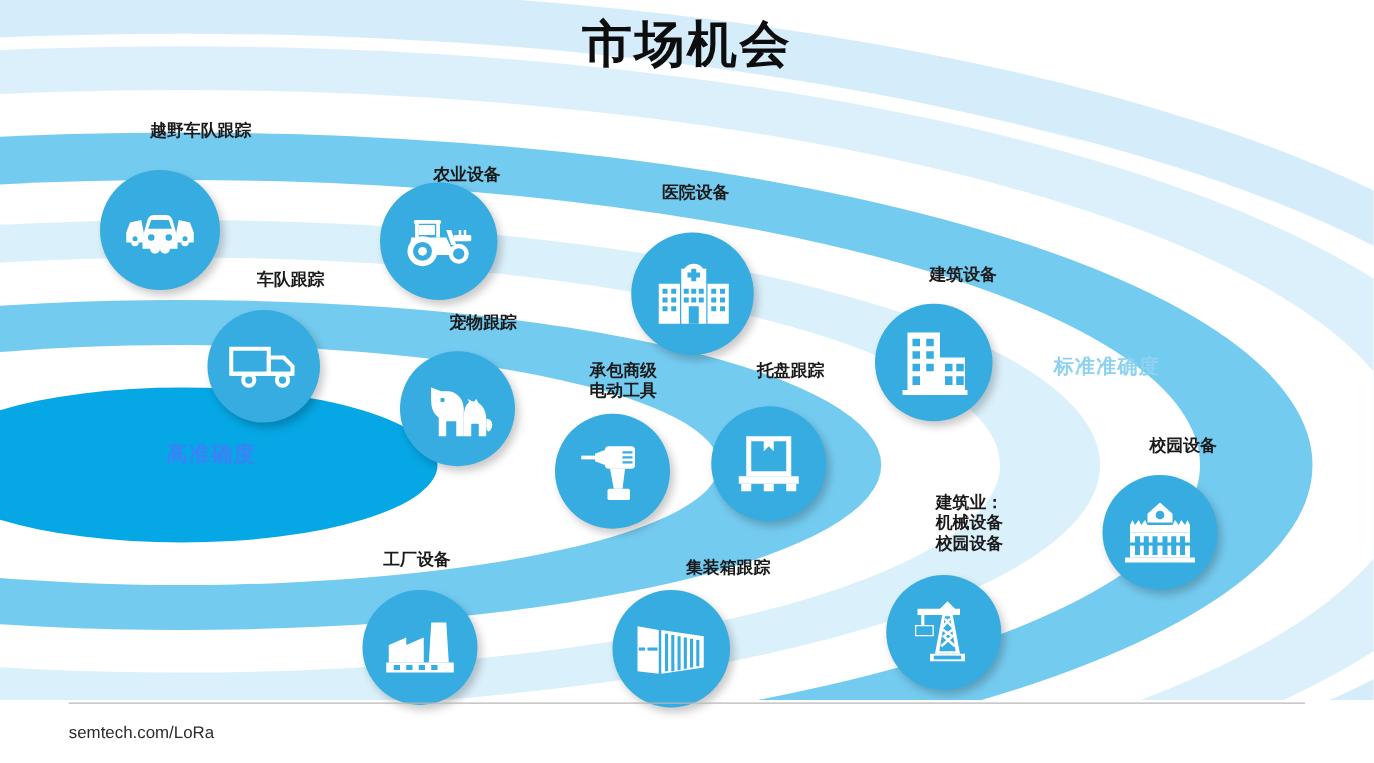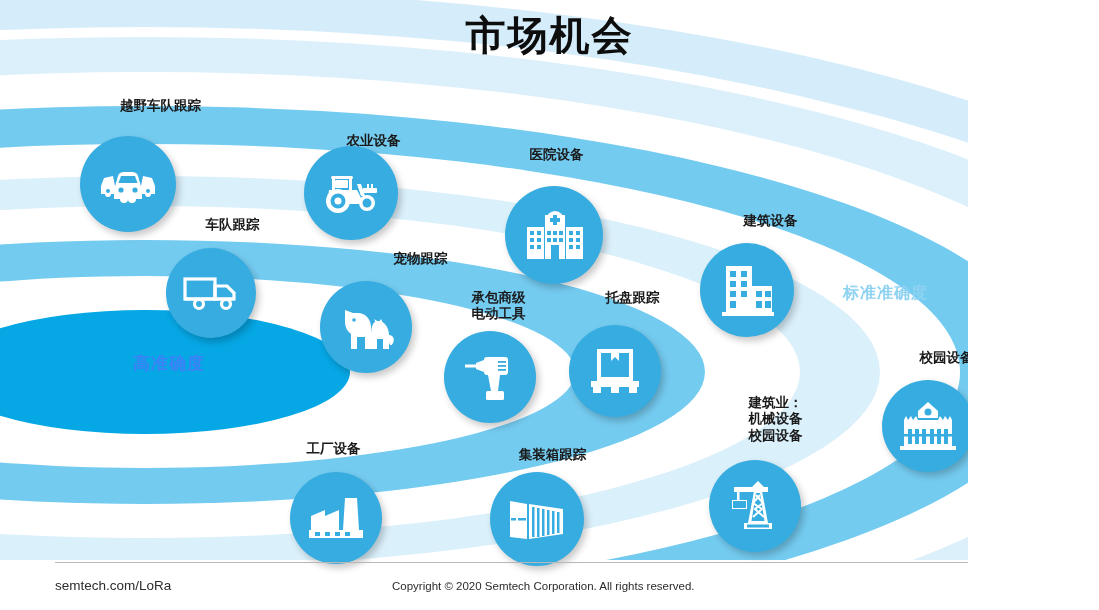--- a/index.html
+++ b/index.html
@@ -12,7 +12,7 @@
   }
   #slide {
     position: relative;
-    width: 968px;
+    width: 1099px;
     height: 610px;
     background: #ffffff;
     overflow: hidden;

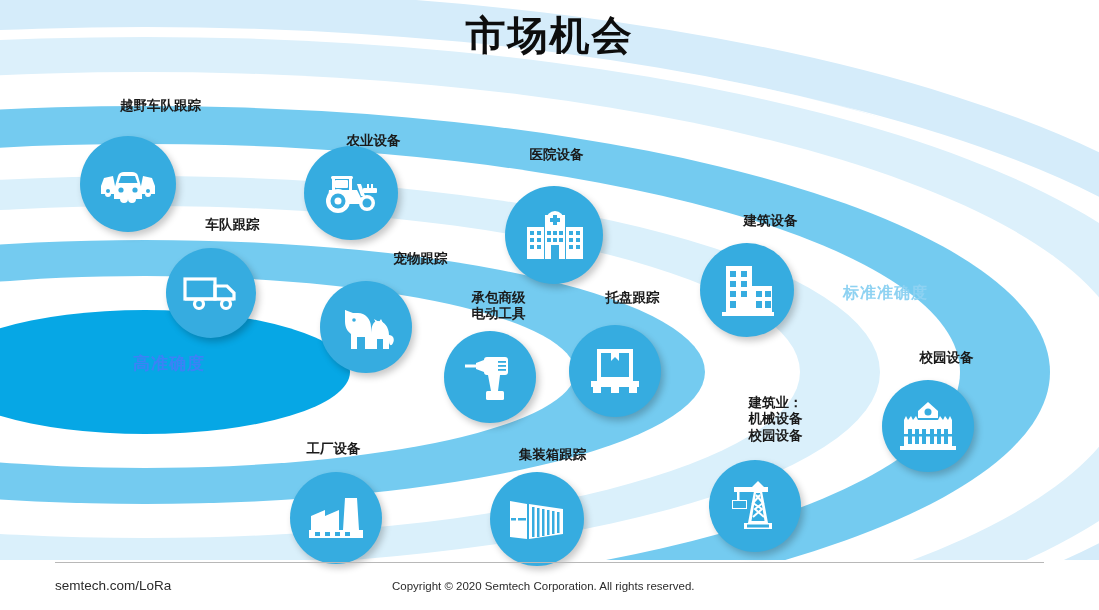--- a/index.html
+++ b/index.html
@@ -310,7 +310,7 @@
   </div>
 
   <div class="node">
-    <div class="caption" style="left:368px; top:250px;margin-left:34px;">宠物跟踪</div>
+    <div class="caption" style="left:368px; top:250px;">宠物跟踪</div>
     <div class="bubble" style="left:320px; top:281px; width:92px; height:92px;">
       <svg width="58" height="52" viewBox="0 0 58 52">
         <g fill="#ffffff">

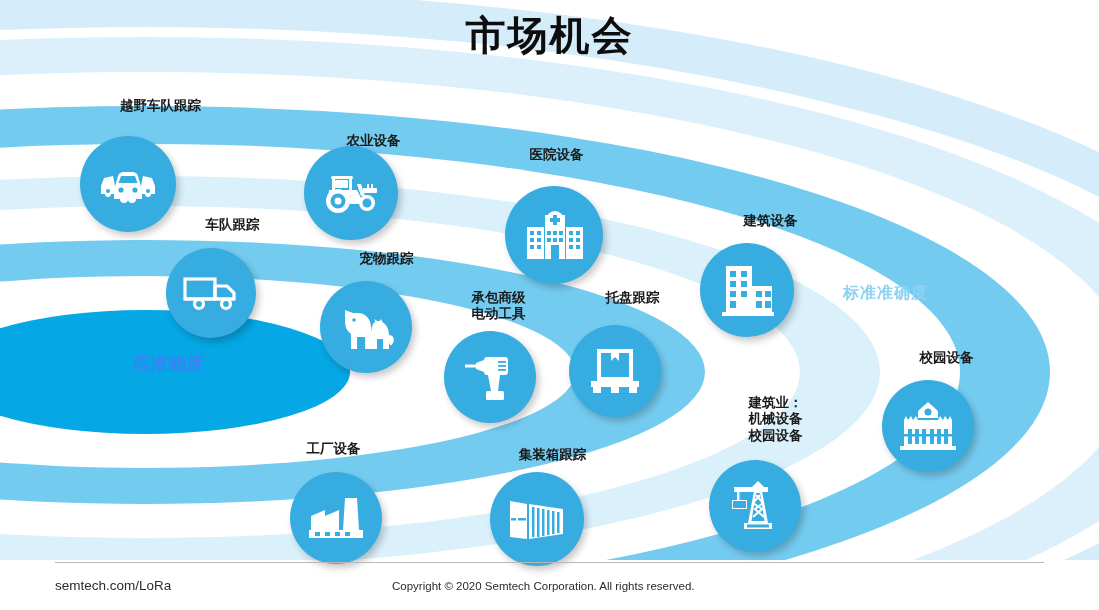--- a/index.html
+++ b/index.html
@@ -408,7 +408,7 @@
   </div>
 
   <div class="node">
-    <div class="caption" style="left:534px; top:446px;">集装箱跟踪</div>
+    <div class="caption" style="left:564px; top:446px;">集装箱跟踪</div>
     <div class="bubble" style="left:490px; top:472px; width:94px; height:94px;">
       <svg width="60" height="48" viewBox="0 0 60 48">
         <g fill="#ffffff">

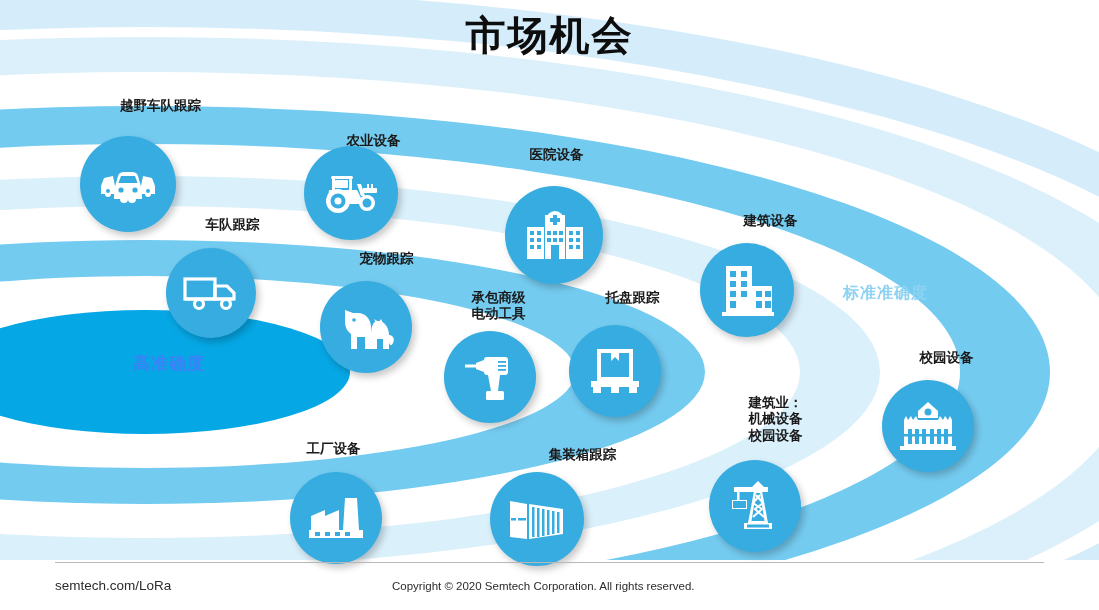--- a/index.html
+++ b/index.html
@@ -456,7 +456,6 @@
 
   <div id="footer-rule"></div>
   <div id="footer-url">semtech.com/LoRa</div>
-  <div id="footer-copyright">Copyright © 2020 Semtech Corporation. All rights reserved.</div>
 
 </div>
 

